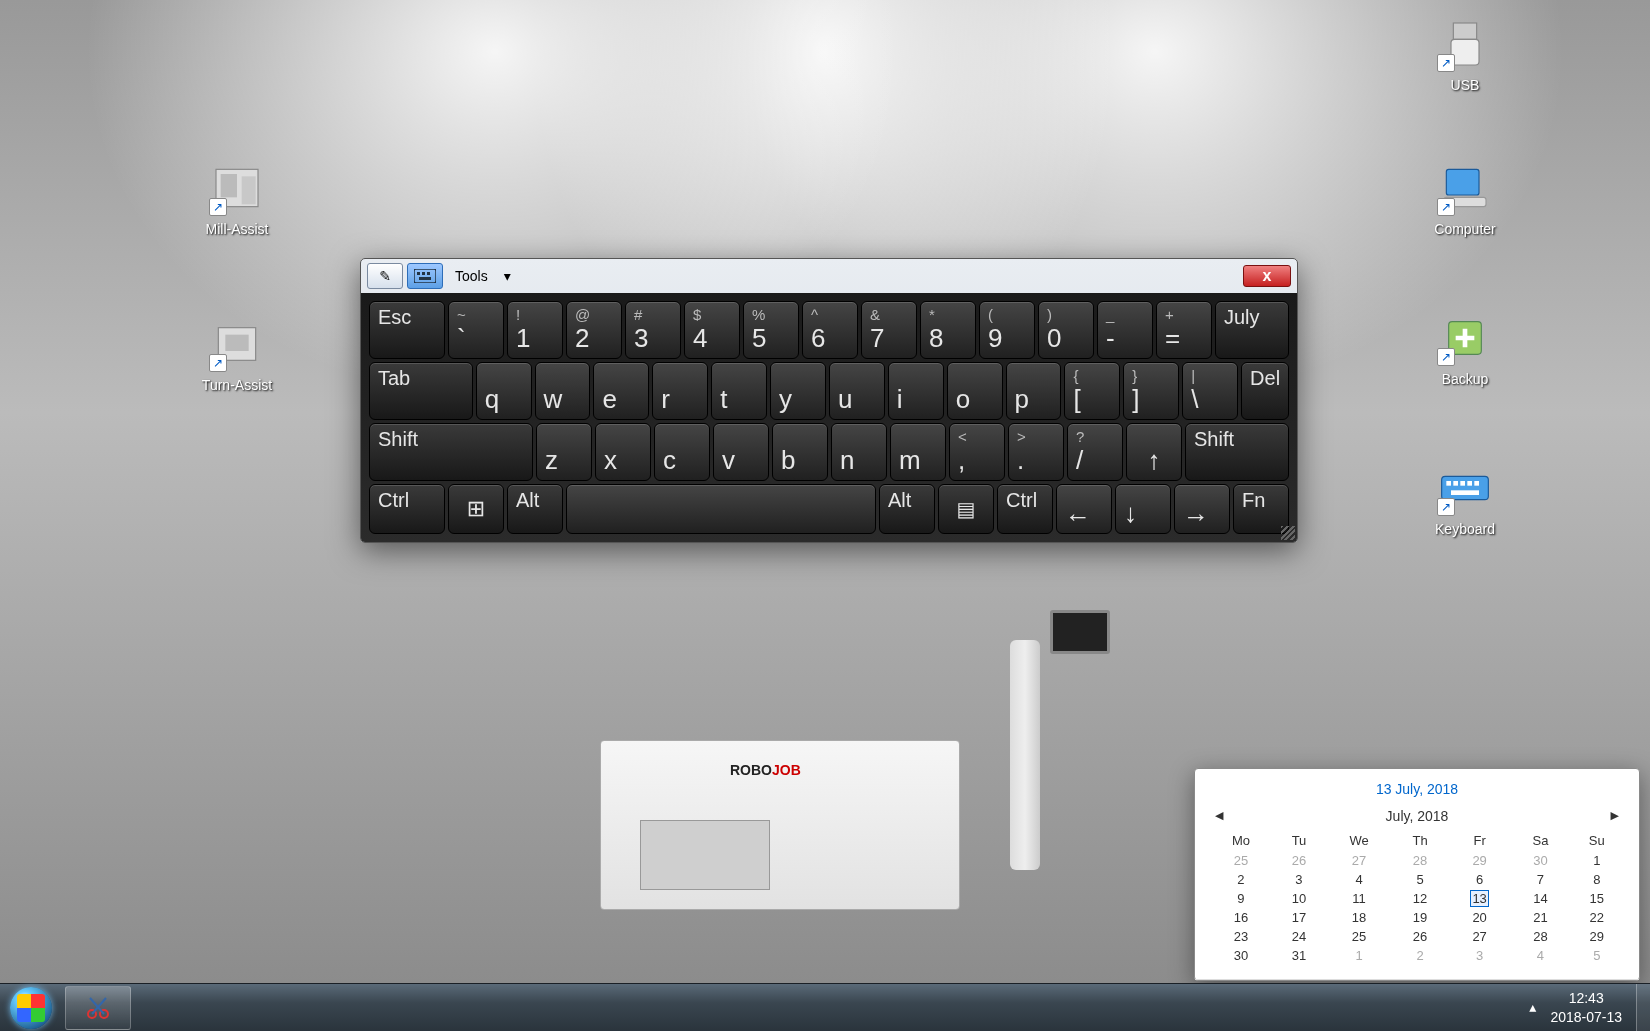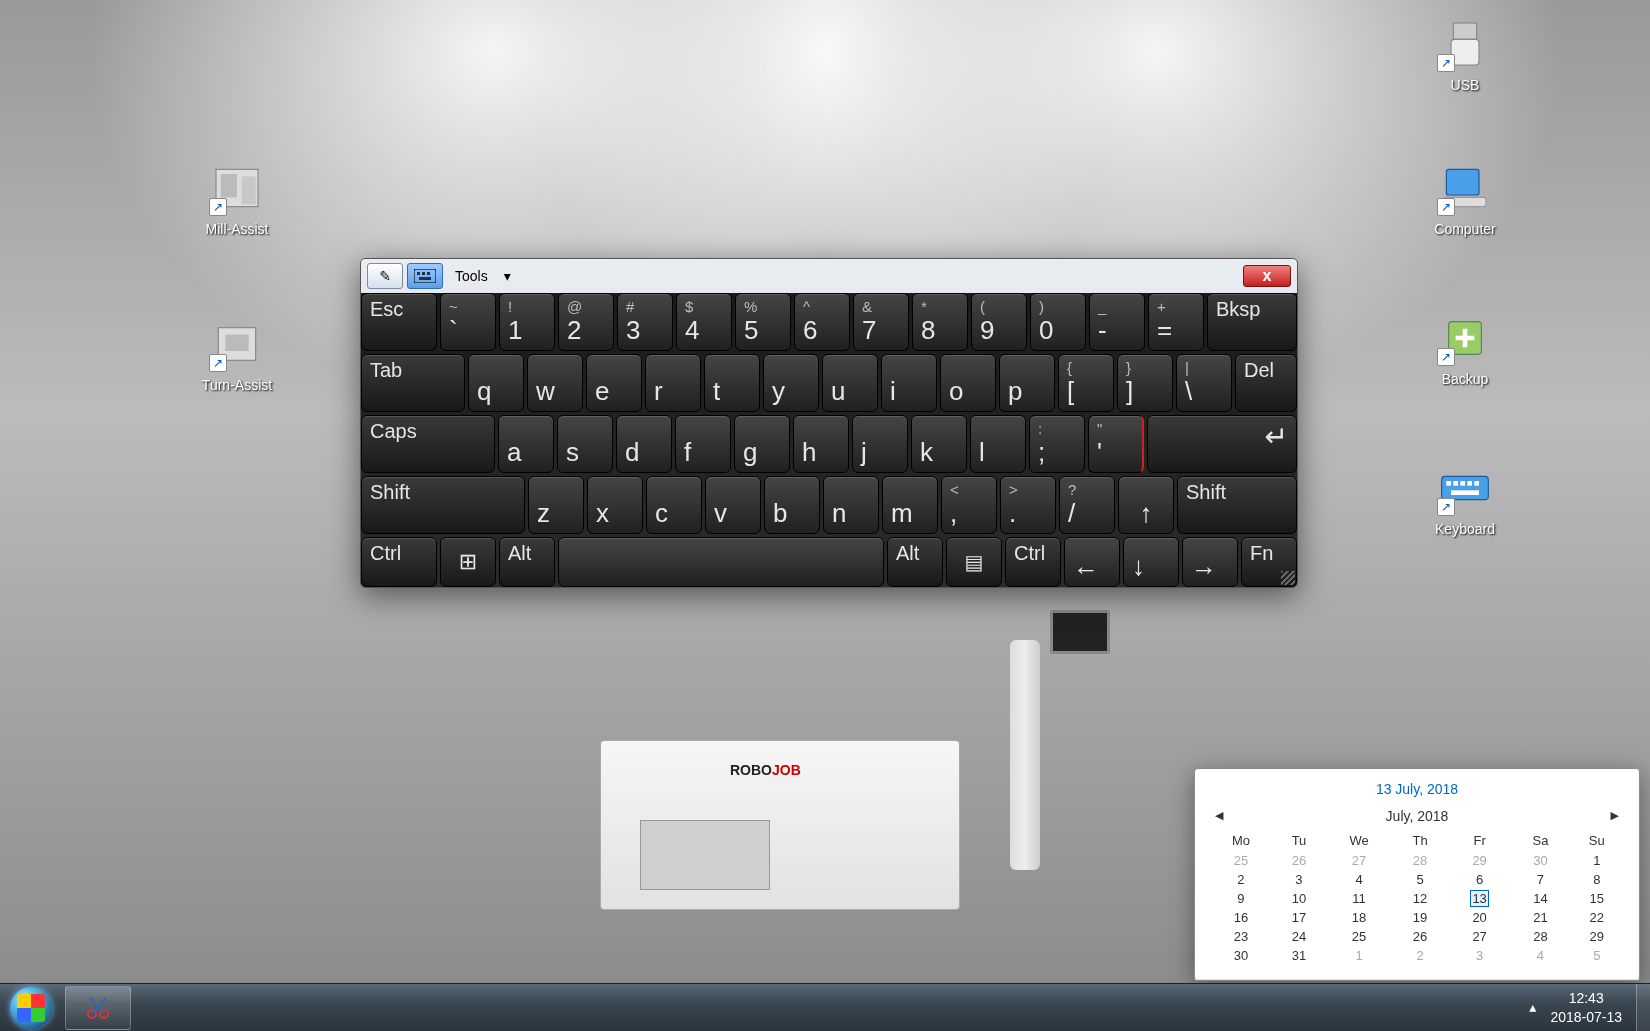--- a/index.html
+++ b/index.html
@@ -18,7 +18,7 @@
 .osk-mode.active { background: linear-gradient(#9ec8ff,#5da0e6); border-color:#2d6db8; }
 .osk-tools { margin-left: 8px; font-size: 14px; display: flex; align-items: center; gap: 16px; cursor: pointer; }
 .osk-close { margin-left: auto; width: 48px; height: 22px; background: linear-gradient(#f08080,#c52020); border: 1px solid #7a1010; border-radius: 3px; color: #fff; display: flex; align-items: center; justify-content: center; font-weight: bold; }
-.osk-body { background: linear-gradient(#1a1a1a,#2b2b2b); padding: 0; border-radius: 0 0 4px 4px; position:relative;}
+.osk-body { background: linear-gradient(#1a1a1a,#2b2b2b); padding: 8px; border-radius: 0 0 4px 4px; position:relative;}
 .krow { display: flex; gap: 3px; margin-bottom: 3px; }
 .key { background: linear-gradient(#454545,#202020); border: 1px solid #000; border-radius: 6px; color: #e6e6e6; height: 58px; display: flex; flex-direction: column; justify-content: flex-end; padding: 4px 8px; font-size: 26px; cursor: pointer; box-shadow: inset 0 1px 0 rgba(255,255,255,0.15); position:relative;}
 .key .up { font-size: 15px; color: #bbb; position: absolute; top: 4px; left: 8px; }

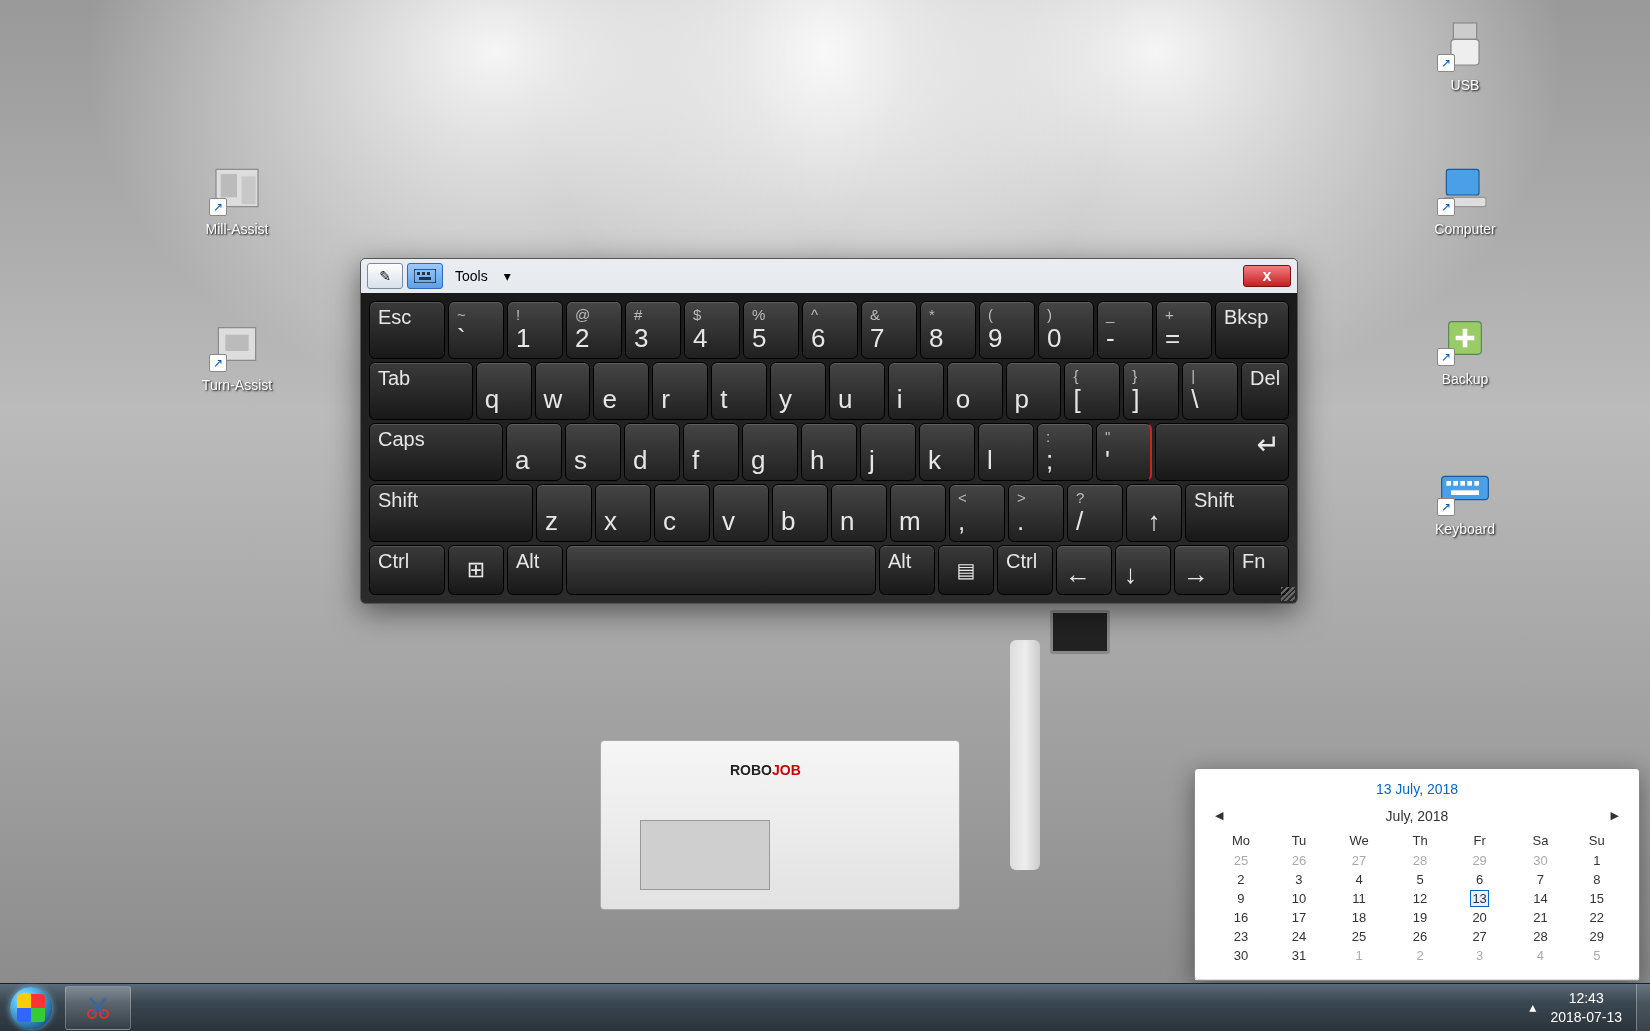--- a/index.html
+++ b/index.html
@@ -207,7 +207,7 @@
           <span class="up">+</span>
           <span>=</span>
         </div>
-      <div class="key sp" style="flex:1">Bksp</div>
+      <div class="key sp" style="flex:1">July</div>
     </div>
 
     <div class="krow">

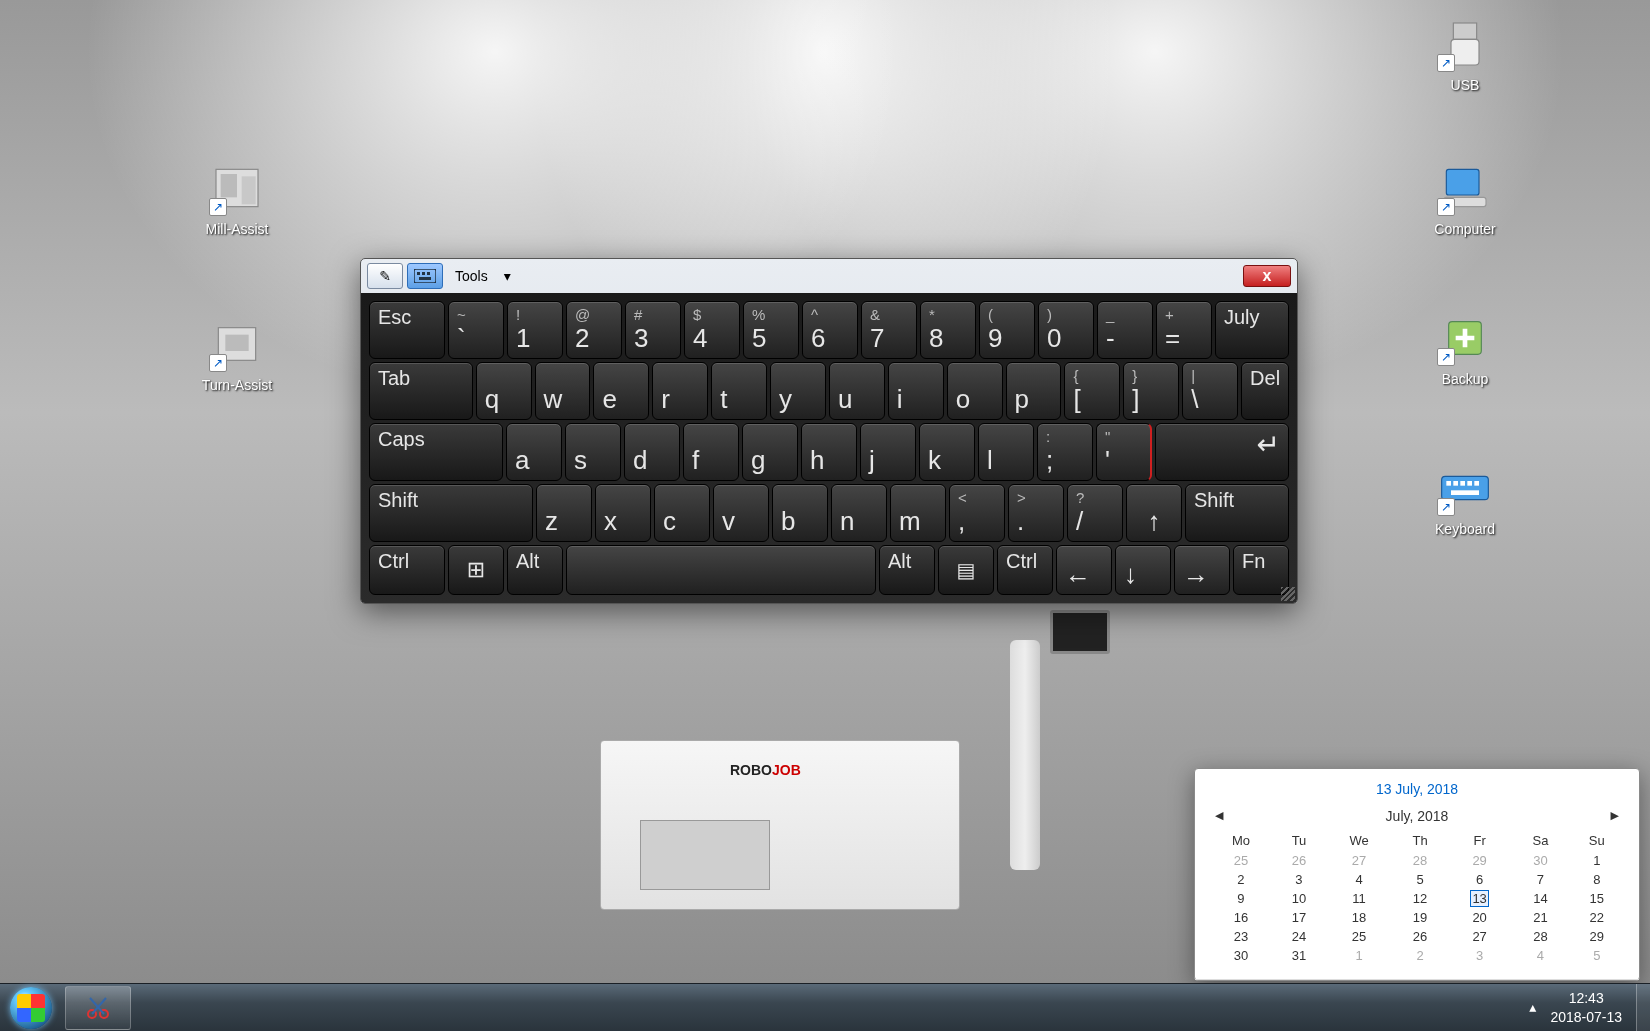--- a/index.html
+++ b/index.html
@@ -237,27 +237,6 @@
       <div class="key sp" style="flex:1">Del</div>
     </div>
 
-    <div class="krow">
-      <div class="key sp" style="width:134px">Caps</div>
-      <div class="key" style="width:56px">a</div>
-      <div class="key" style="width:56px">s</div>
-      <div class="key" style="width:56px">d</div>
-      <div class="key" style="width:56px">f</div>
-      <div class="key" style="width:56px">g</div>
-      <div class="key" style="width:56px">h</div>
-      <div class="key" style="width:56px">j</div>
-      <div class="key" style="width:56px">k</div>
-      <div class="key" style="width:56px">l</div>
-      <div class="key" style="width:56px">
-          <span class="up">:</span>
-          <span>;</span>
-        </div>
-      <div class="key" style="width:56px;border-right:2px solid #d02020">
-          <span class="up">"</span>
-          <span>'</span>
-        </div>
-      <div class="key sp" style="flex:1; align-items:flex-end; font-size:28px">↵</div>
-    </div>
 
     <div class="krow">
       <div class="key sp" style="width:164px">Shift</div>

